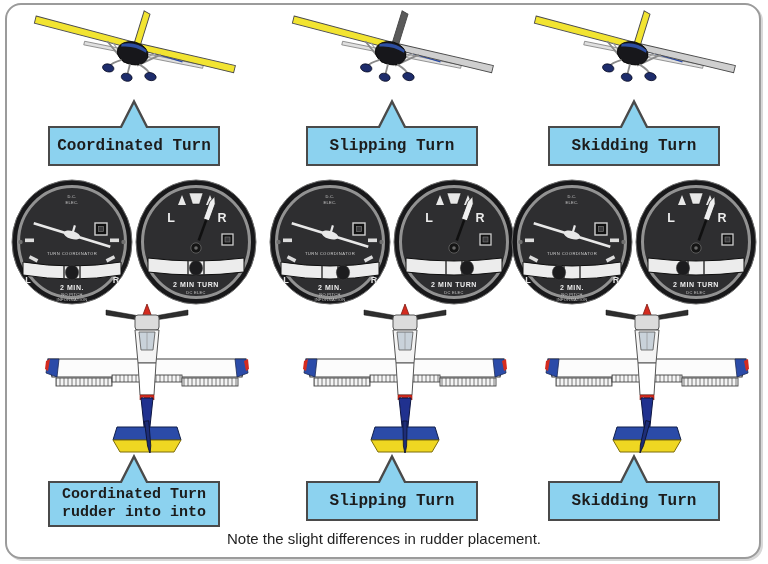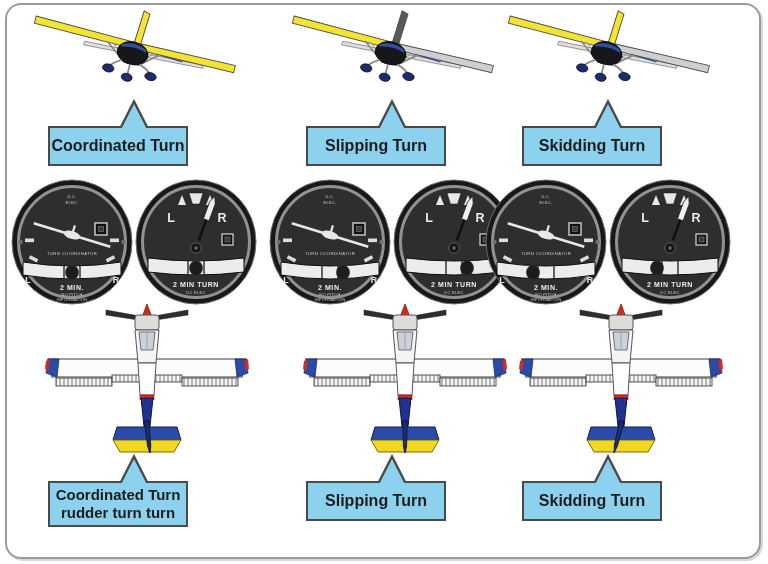--- a/index.html
+++ b/index.html
@@ -18,10 +18,10 @@
   .callout{position:absolute;width:172px;left:42px;}
   .callout-top{top:99px;} .callout-bottom{top:454px;}
   .callout .ptr{position:absolute;left:70px;top:0;z-index:2;}
-  .callout .box{position:absolute;top:27px;left:0;width:140px;min-height:40px;z-index:1;
+  .callout .box{position:absolute;top:27px;left:0;width:172px;min-height:40px;z-index:1;
       background:var(--label_bg,#8cd2ef);border:2px solid var(--label_border,#4a4a4a);box-sizing:border-box;
       display:flex;flex-direction:column;align-items:center;justify-content:center;
-      font-weight:bold;font-size:16px;color:#1c1c1c;text-align:center;line-height:1.18;}
+      font-weight:bold;font-size:16px;color:#1c1c1c;text-align:center;line-height:1.18;font-family:Liberation Mono, monospace;}
   .box.tall{min-height:46px;font-size:15px;}
   .line:empty{display:none;}
 

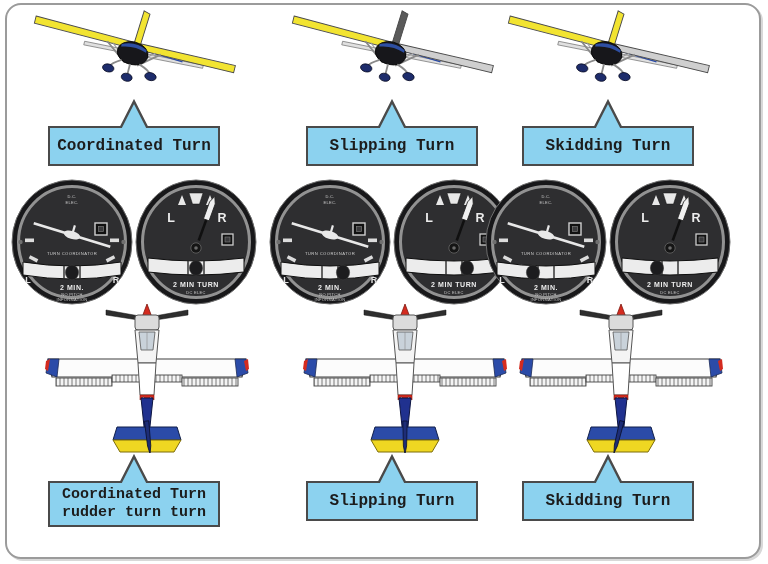--- a/index.html
+++ b/index.html
@@ -8,7 +8,7 @@
   .frame{position:absolute;left:5px;top:3px;width:752px;height:552px;border:2px solid #9b9b9b;
          border-radius:16px;background:#fff;box-shadow:2px 2px 0 #d8d8d8;}
   .col{position:absolute;top:0;width:256px;height:564px;}
-  .col0{left:6px;} .col1{left:264px;} .col2{left:480px;}
+  .col0{left:6px;} .col1{left:264px;} .col2{left:506px;}
 
   .plane-front-svg{position:absolute;left:18px;top:2px;width:220px;height:101px;}
   .gauge{position:absolute;top:179px;width:122px;height:126px;}

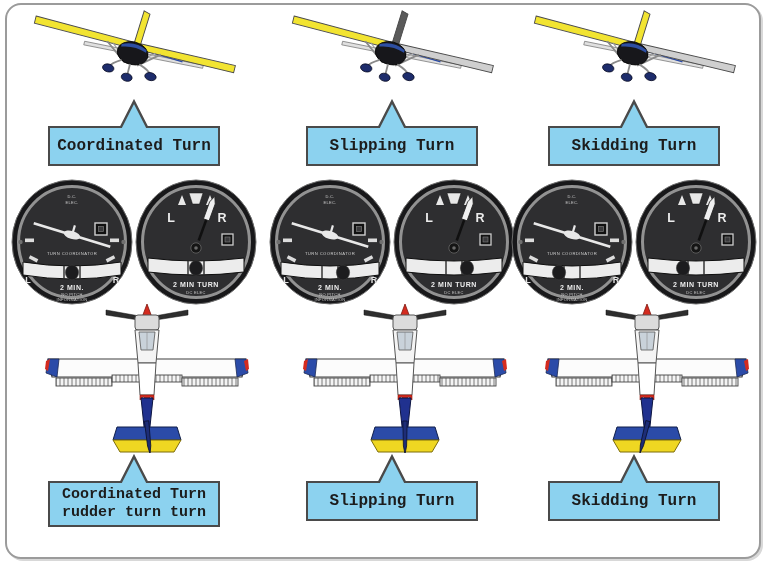--- a/index.html
+++ b/index.html
@@ -182,7 +182,7 @@
         </svg>
       <div class="box tall">
         <span class="line">Coordinated Turn</span>
-        <span class="line">rudder turn turn</span>
+        <span class="line">rudder into into</span>
       </div>
     </div>
   </div>

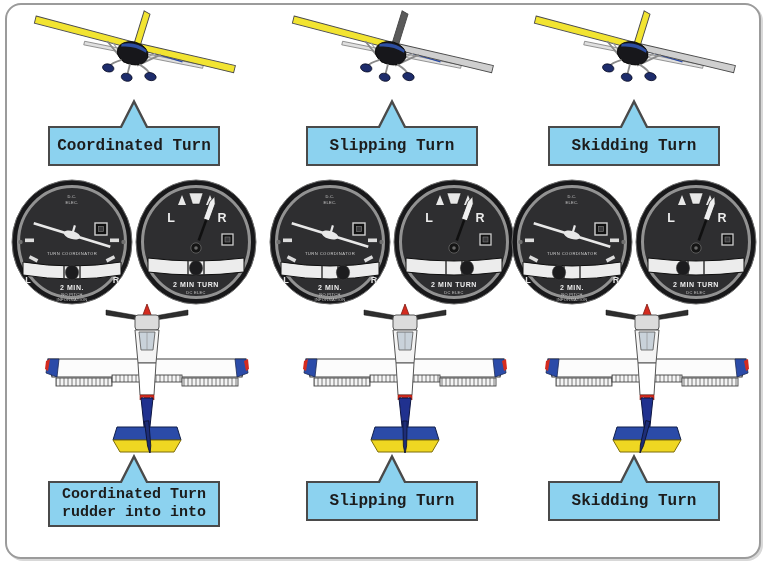--- a/index.html
+++ b/index.html
@@ -261,6 +261,7 @@
     </div>
   </div>
 
+  <div class="note">Note the slight differences in rudder placement.</div>
 </div>
 
 </body></html>

